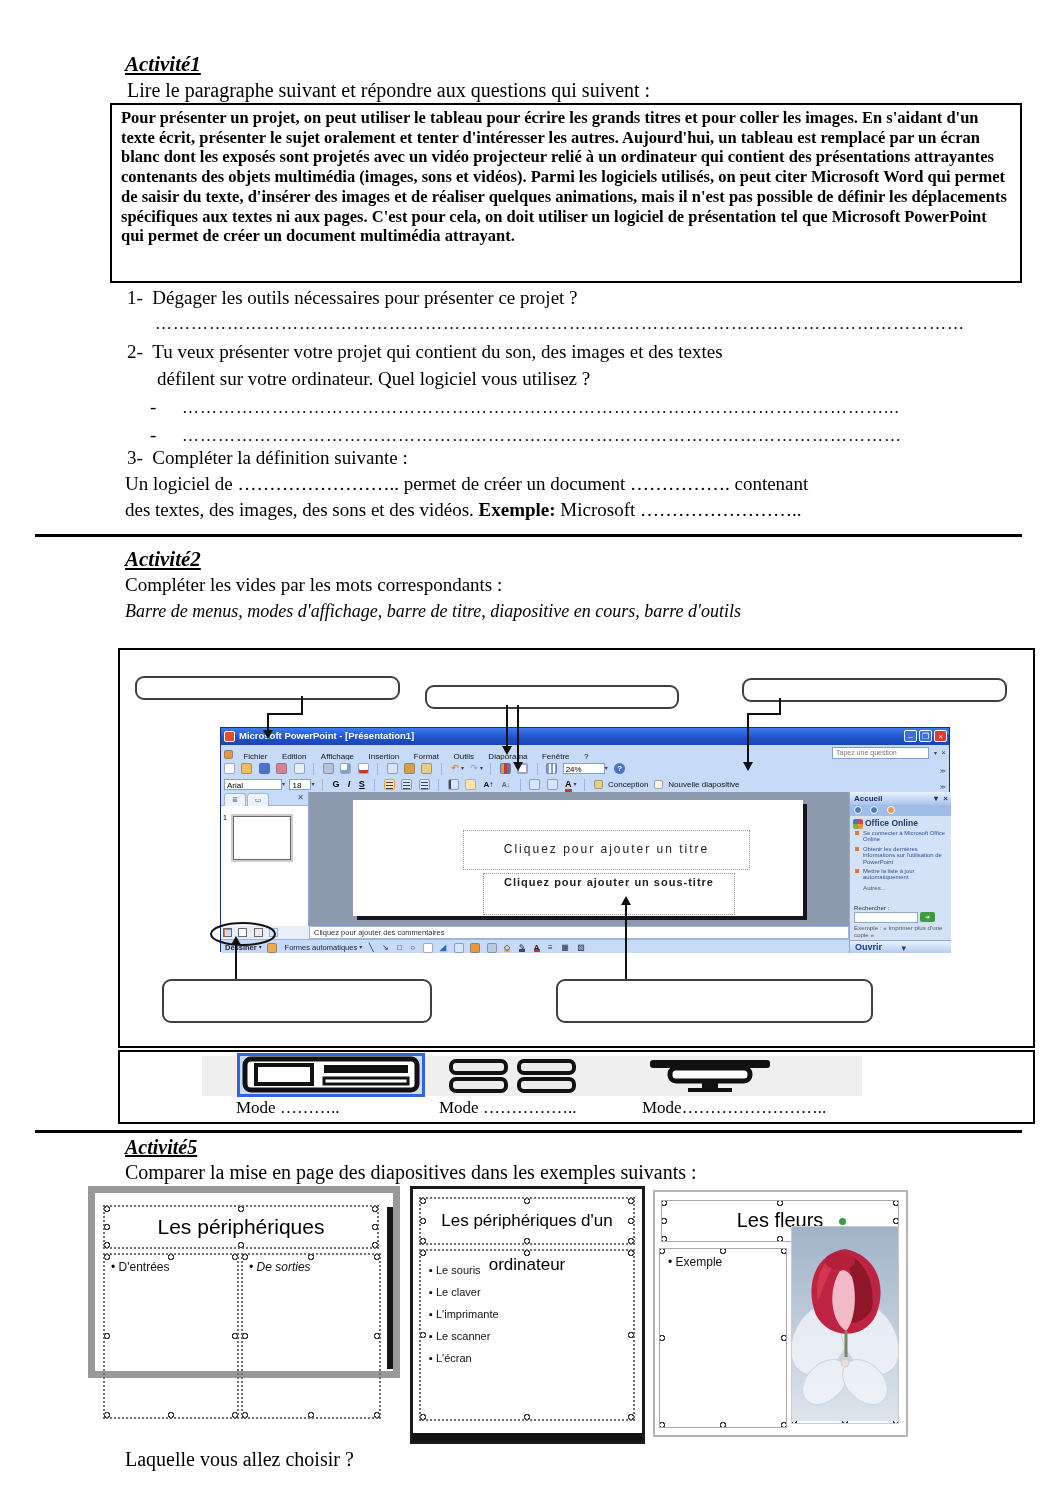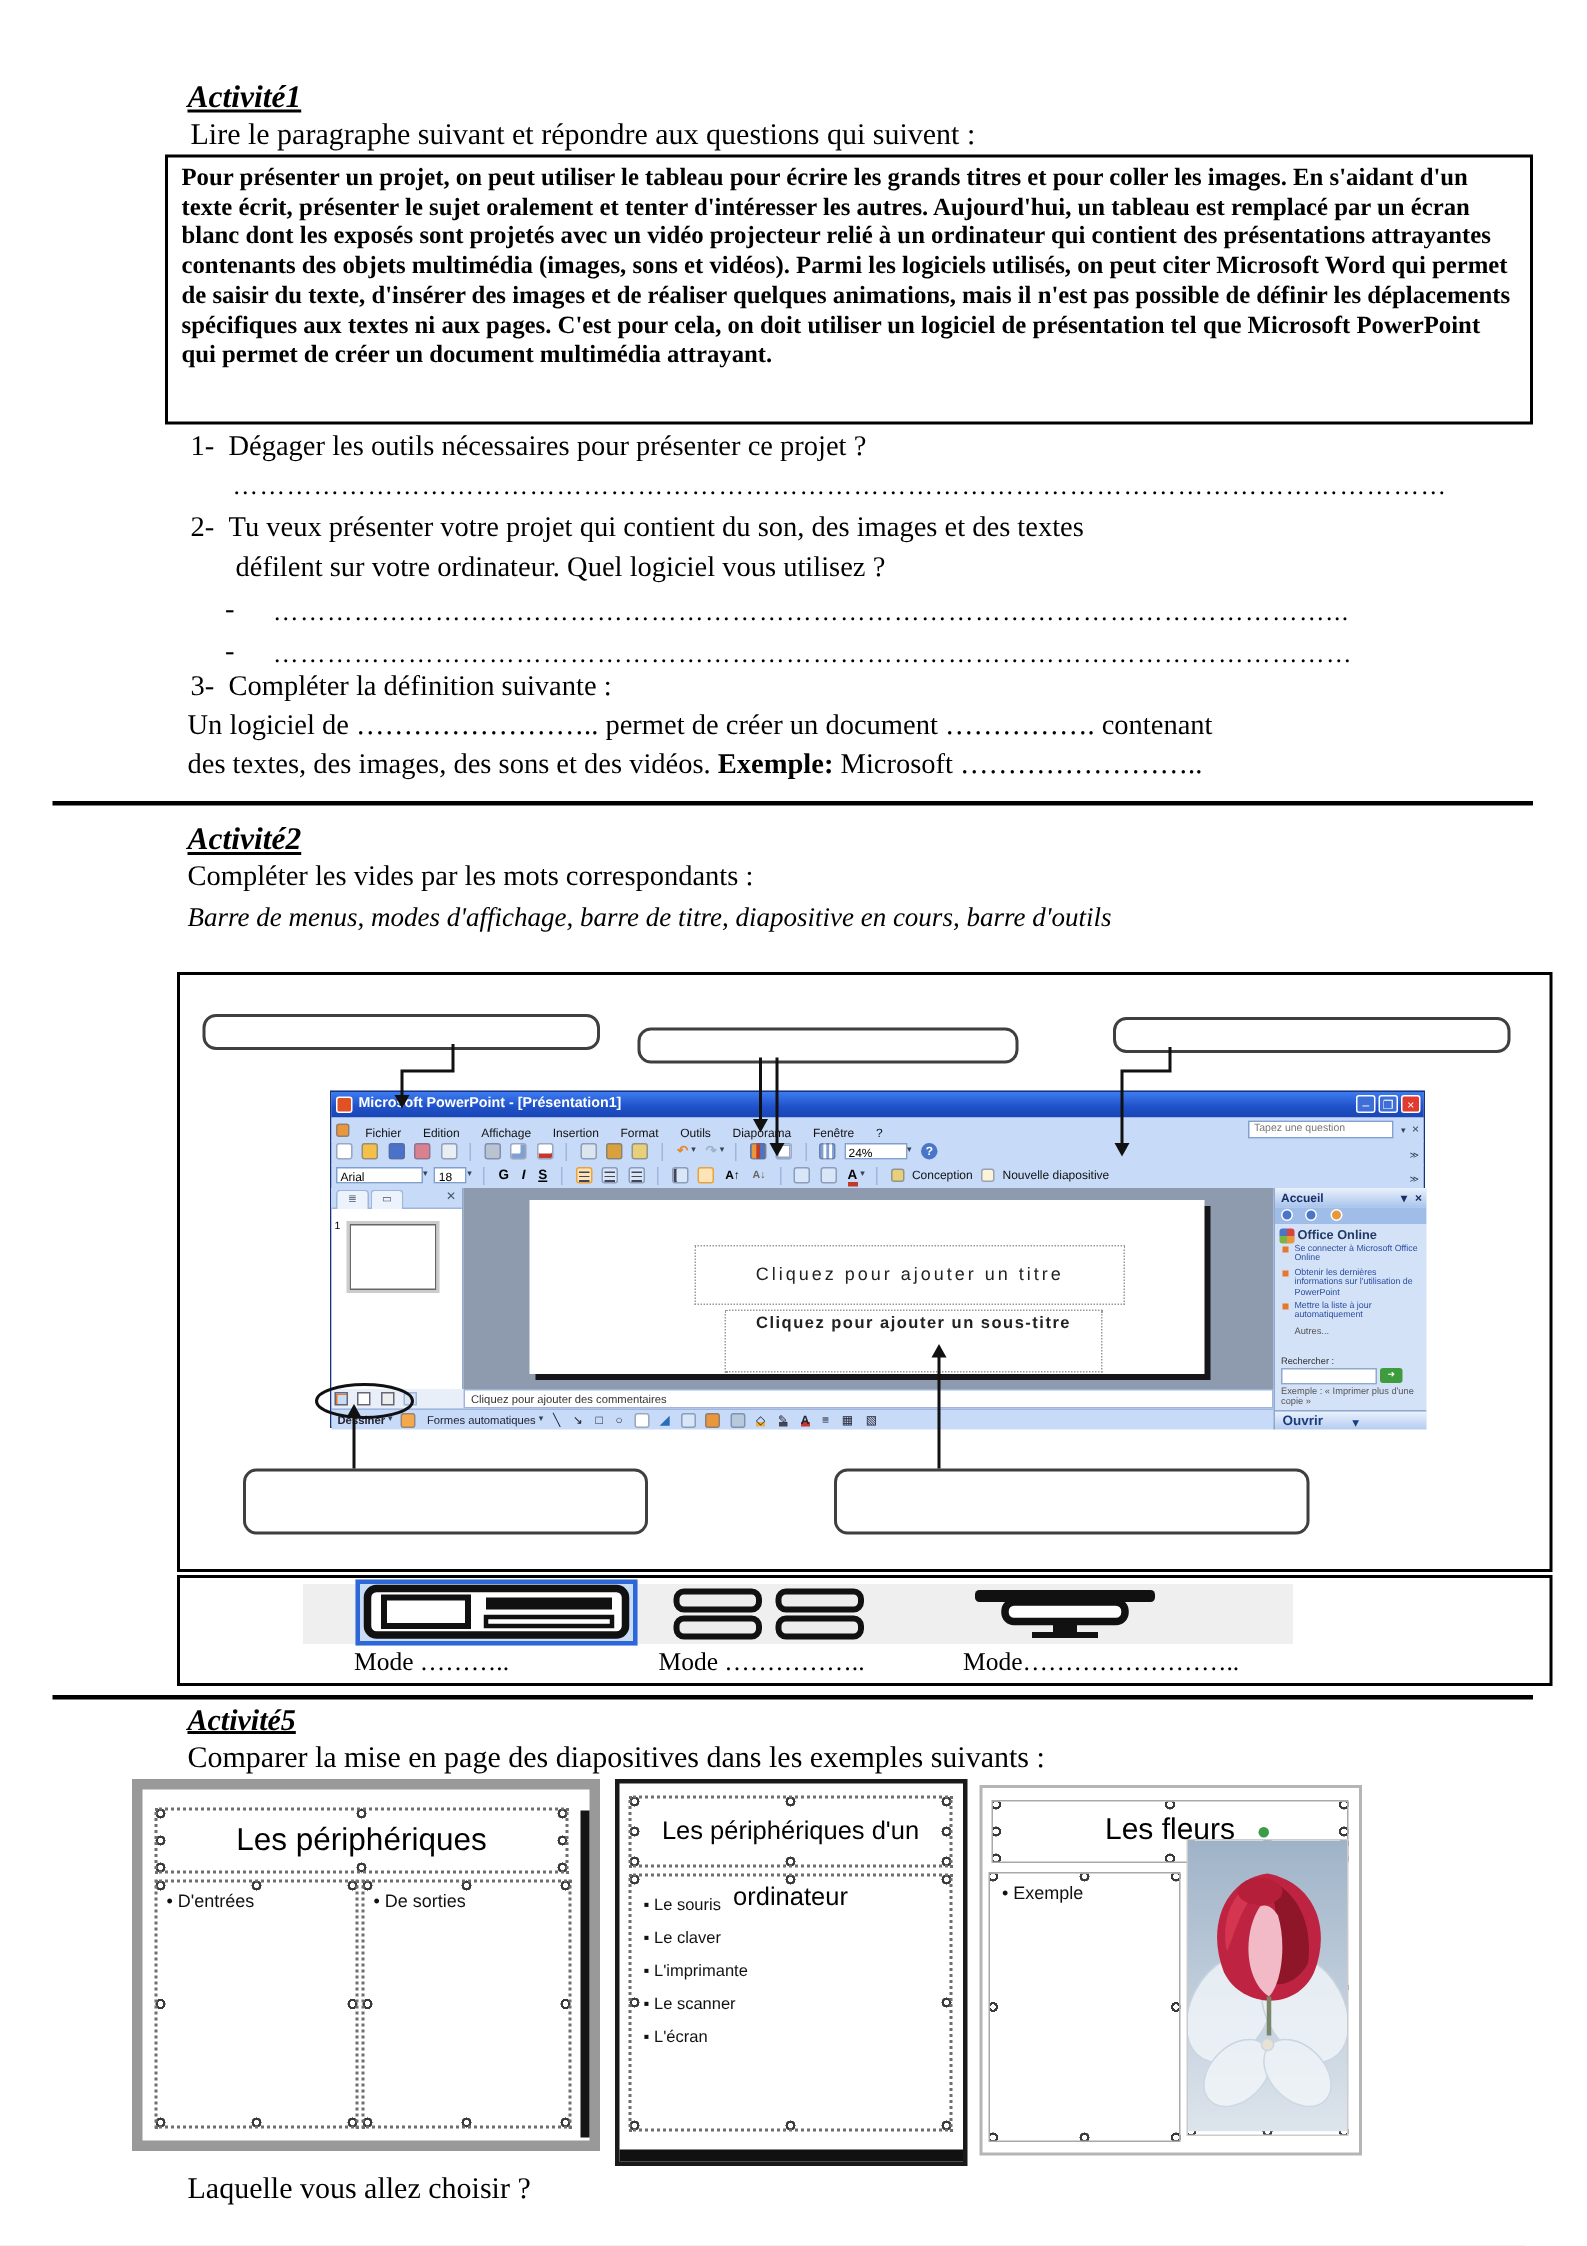--- a/index.html
+++ b/index.html
@@ -358,7 +358,7 @@
   <div class="abs hdg" style="left:125px;top:1136px;font-size:20px;">Activité5</div>
   <div class="abs txt" style="left:125px;top:1161px;font-size:20px;">Comparer la mise en page  des diapositives dans les exemples suivants :</div>
 
-  <div class="exframe" style="left:88px;top:1186px;width:312px;height:248px;border:7px solid #999;">
+  <div class="exframe" style="left:88px;top:1186px;width:312px;height:192px;border:7px solid #999;">
     <div class="abs" style="right:0;top:14px;bottom:2px;width:6px;background:#151515;"></div>
     <div class="selbox" style="left:8px;top:12px;width:276px;height:44px;">
       <div class="slidetitle" style="font-size:21px;line-height:40px;">Les périphériques</div>

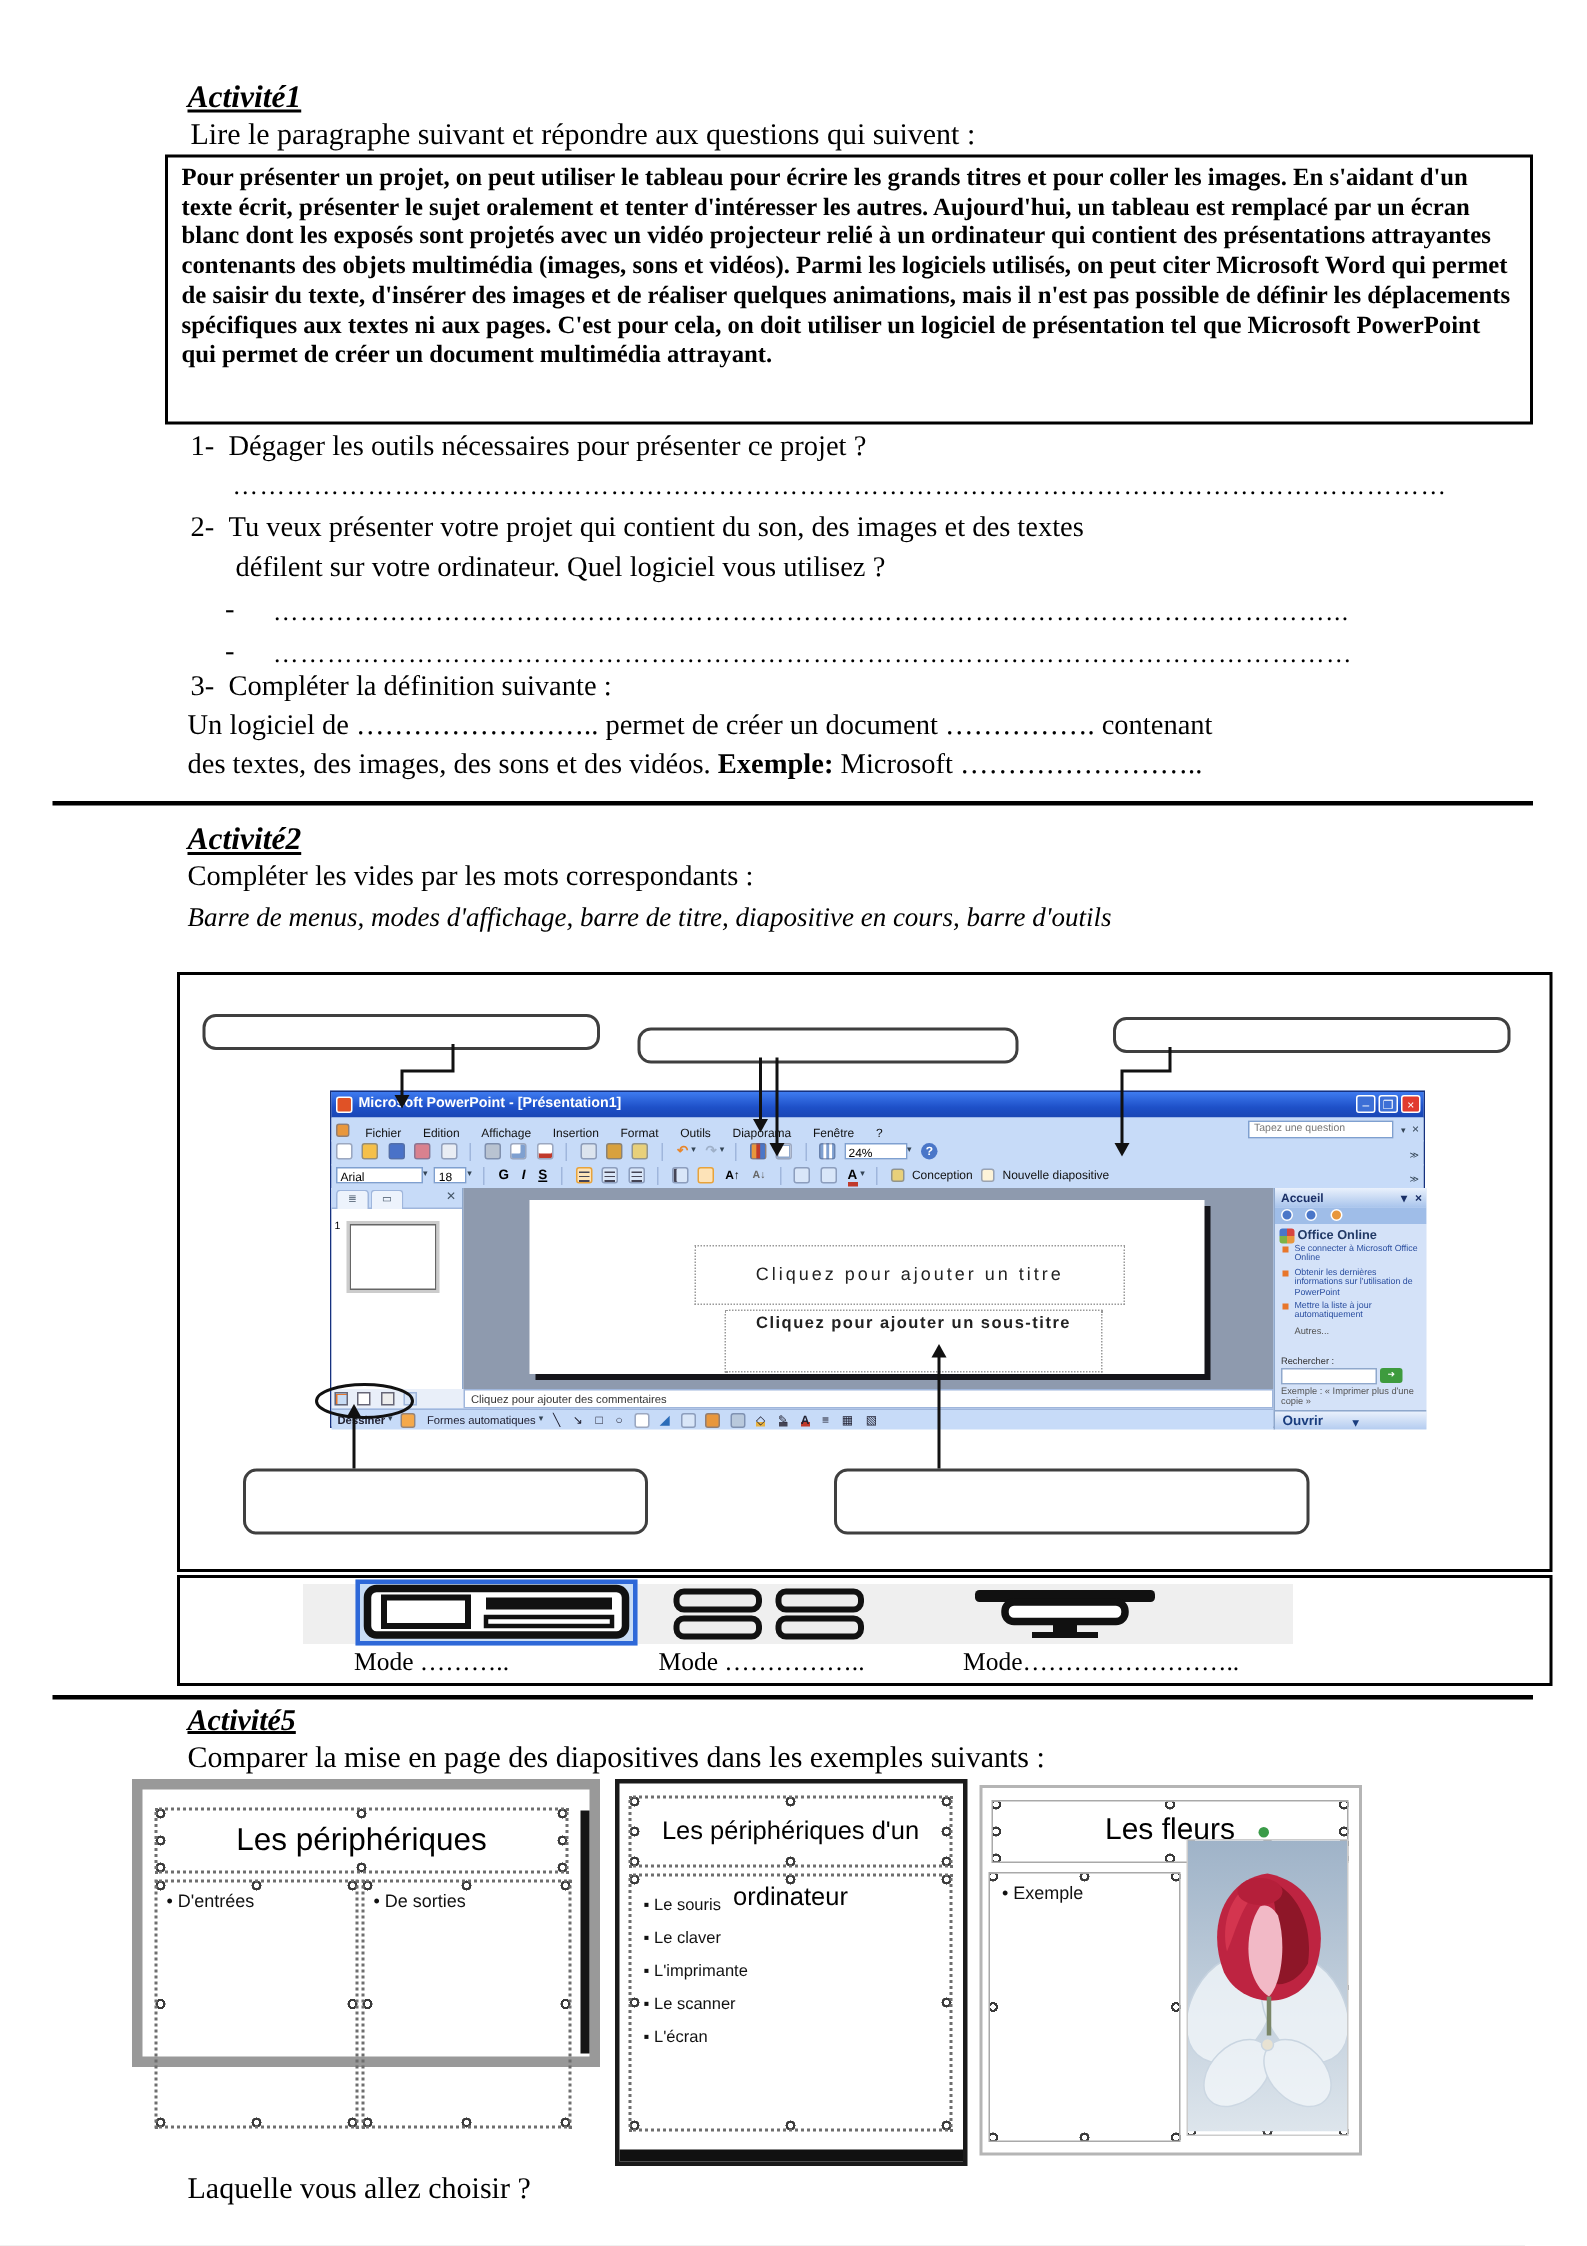--- a/index.html
+++ b/index.html
@@ -369,7 +369,7 @@
       </div>
     </div>
     <div class="selbox" style="left:146px;top:60px;width:140px;height:166px;">
-      <div class="bullet-line" style="font-size:12px;padding:5px 0 0 6px;">
+      <div class="bullet-line" style="font-size:12px;padding:5px 0 0 6px;font-style:italic;">
         <span>•</span> <span>De sorties</span>
       </div>
     </div>

